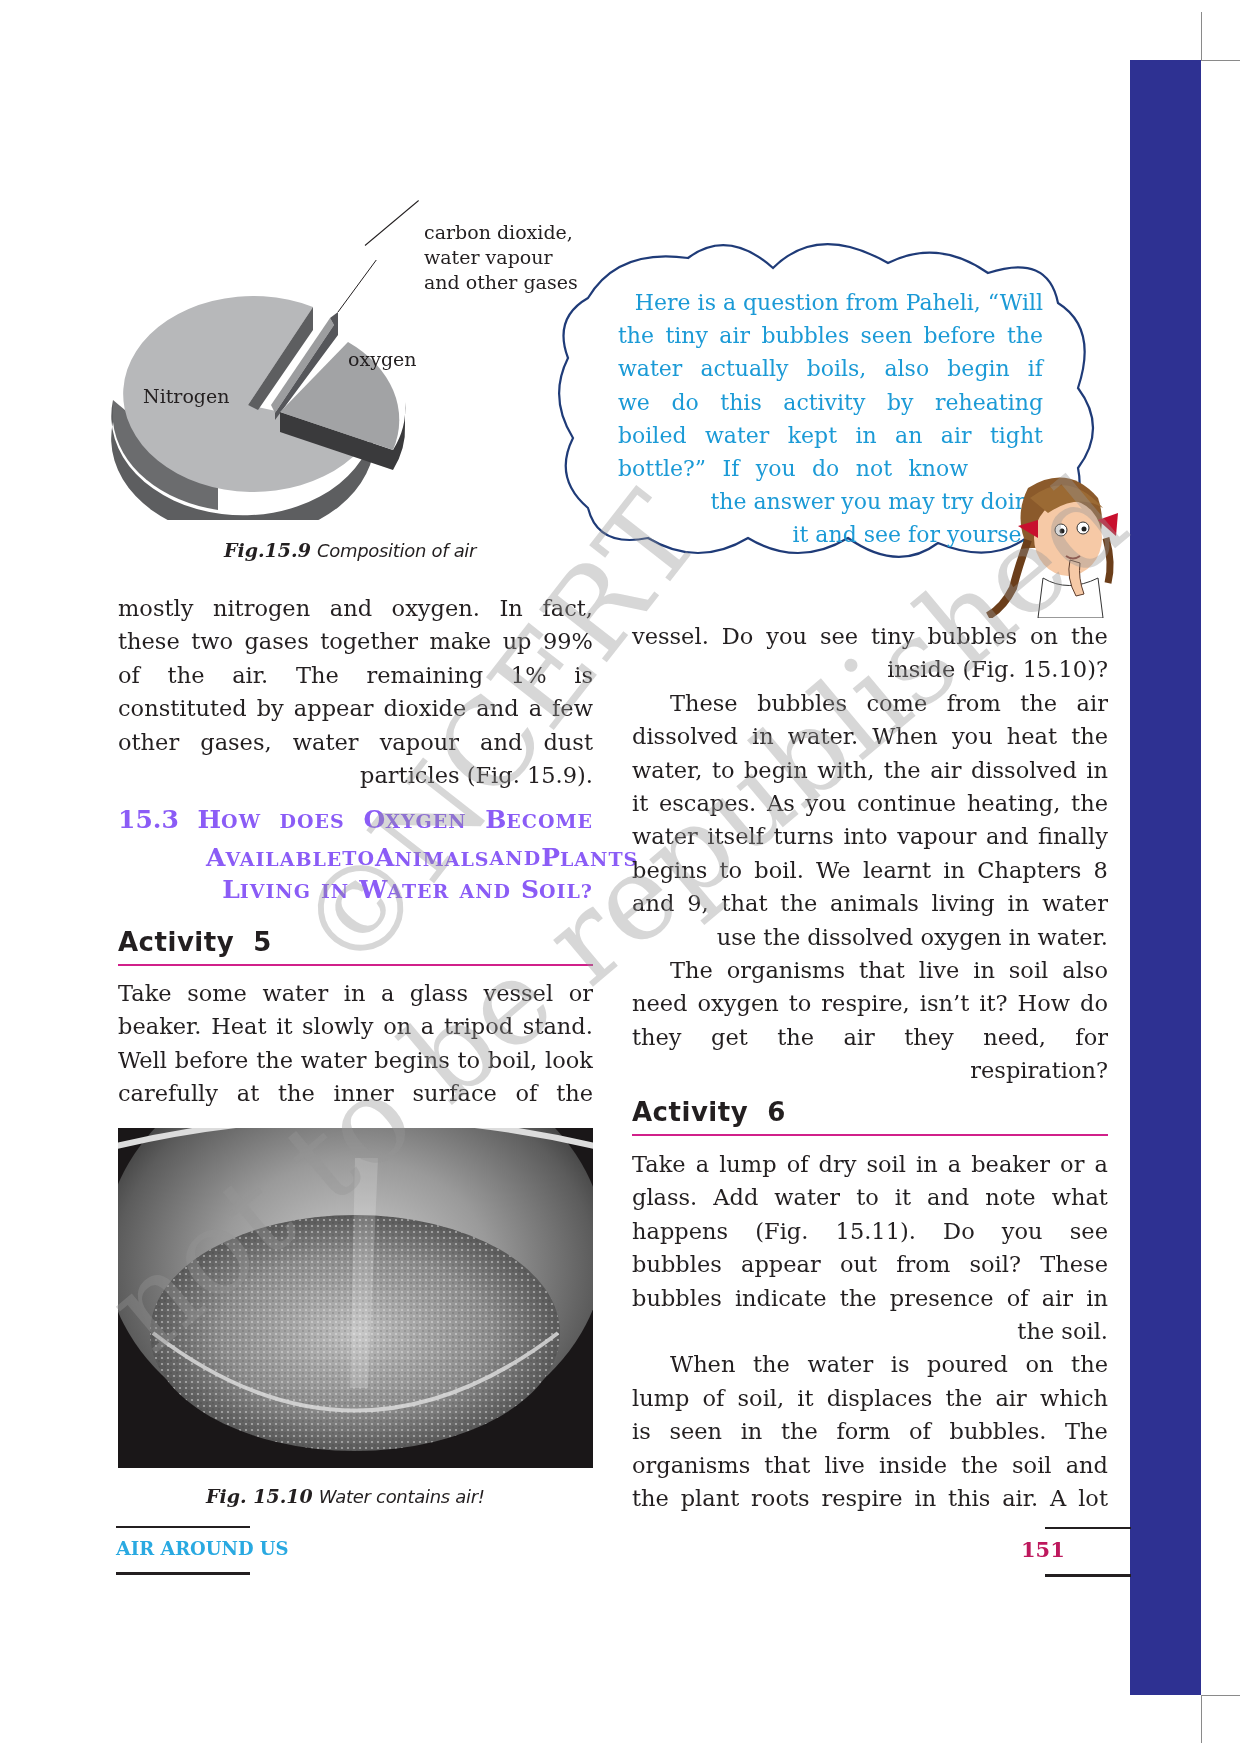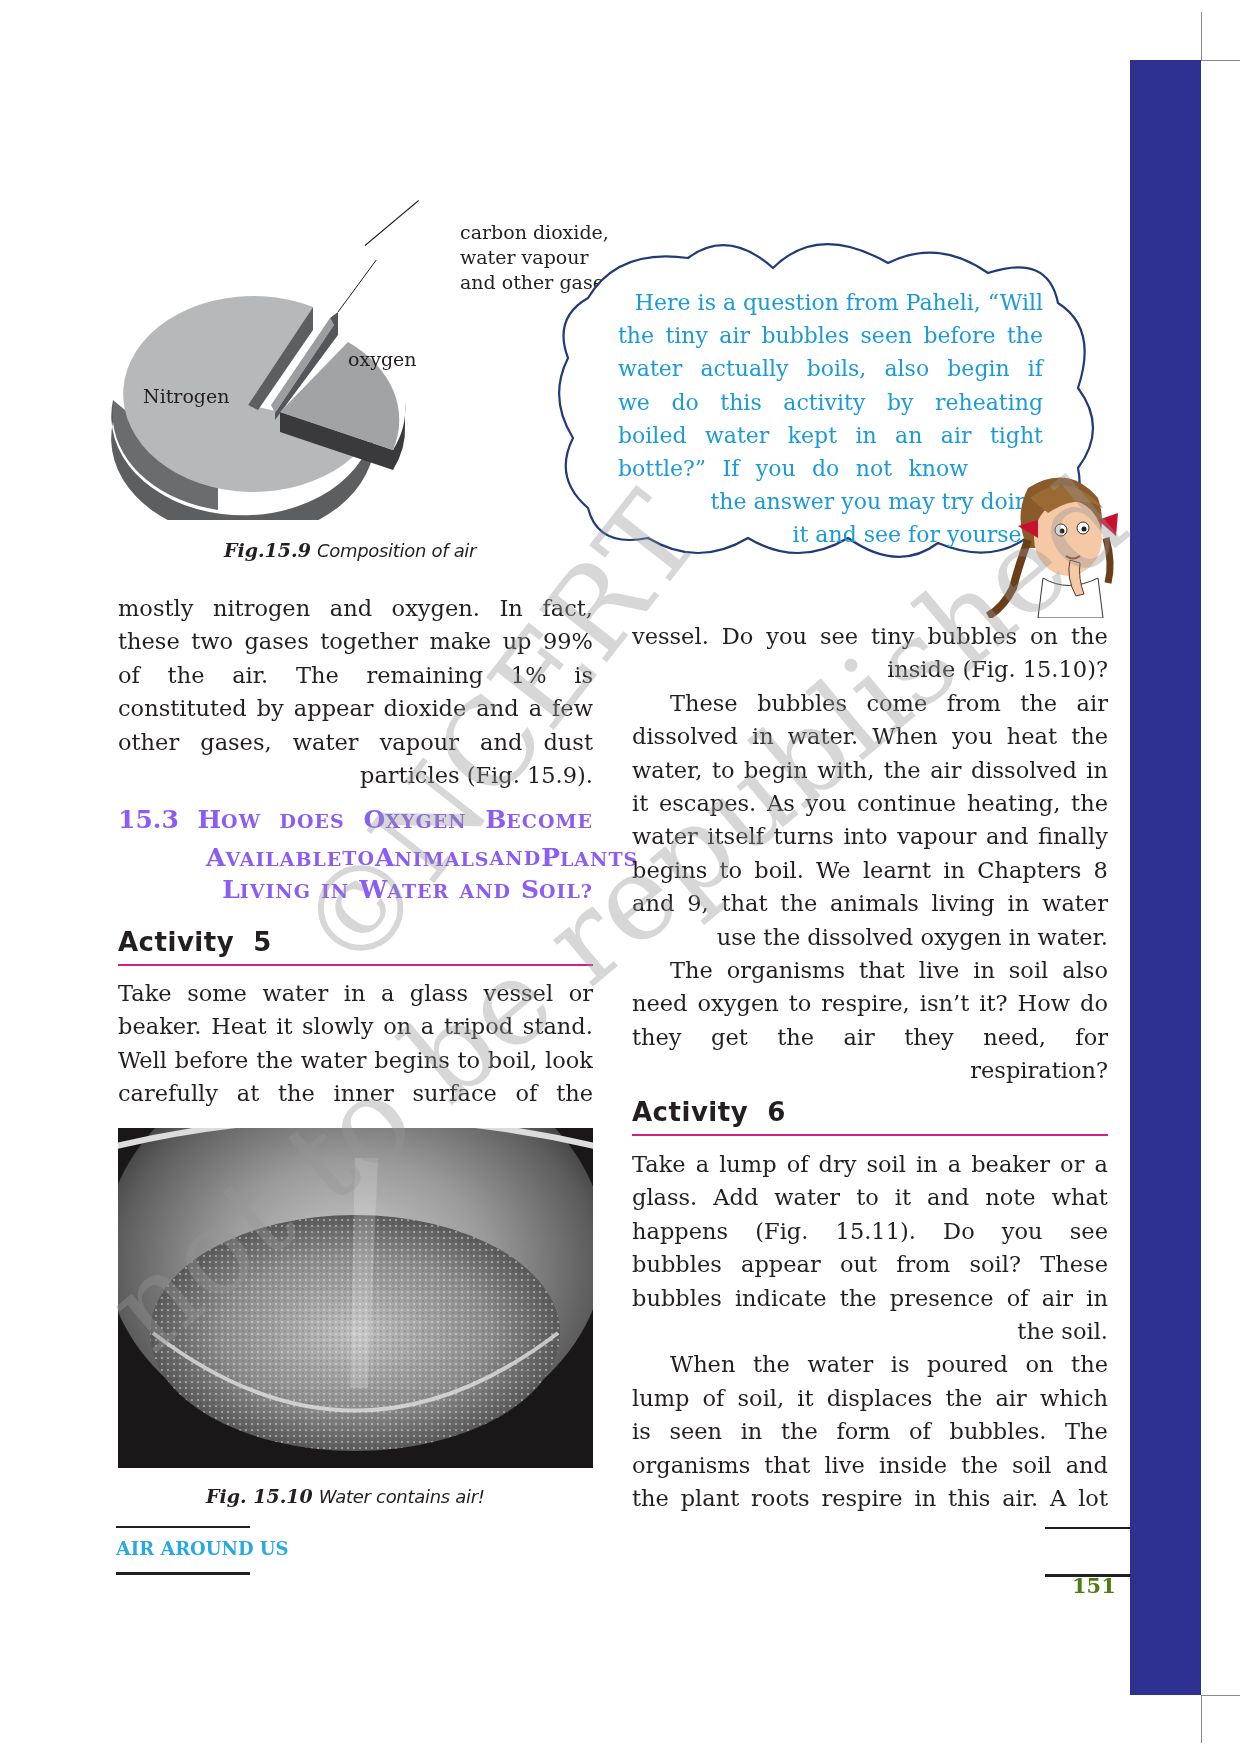--- a/index.html
+++ b/index.html
@@ -71,7 +71,7 @@
   </svg>
 </div>
 <div class="abs" style="left:365px; top:245px; width:70px; height:1px; transform:rotate(-40deg); transform-origin:left; background:#231f20;"></div>
-<div class="pie-label" style="left:460px; top:220px;">
+<div class="pie-label" style="left:424px; top:220px;">
   <div>carbon dioxide,</div>
   <div>water vapour</div>
   <div>and other gases</div>

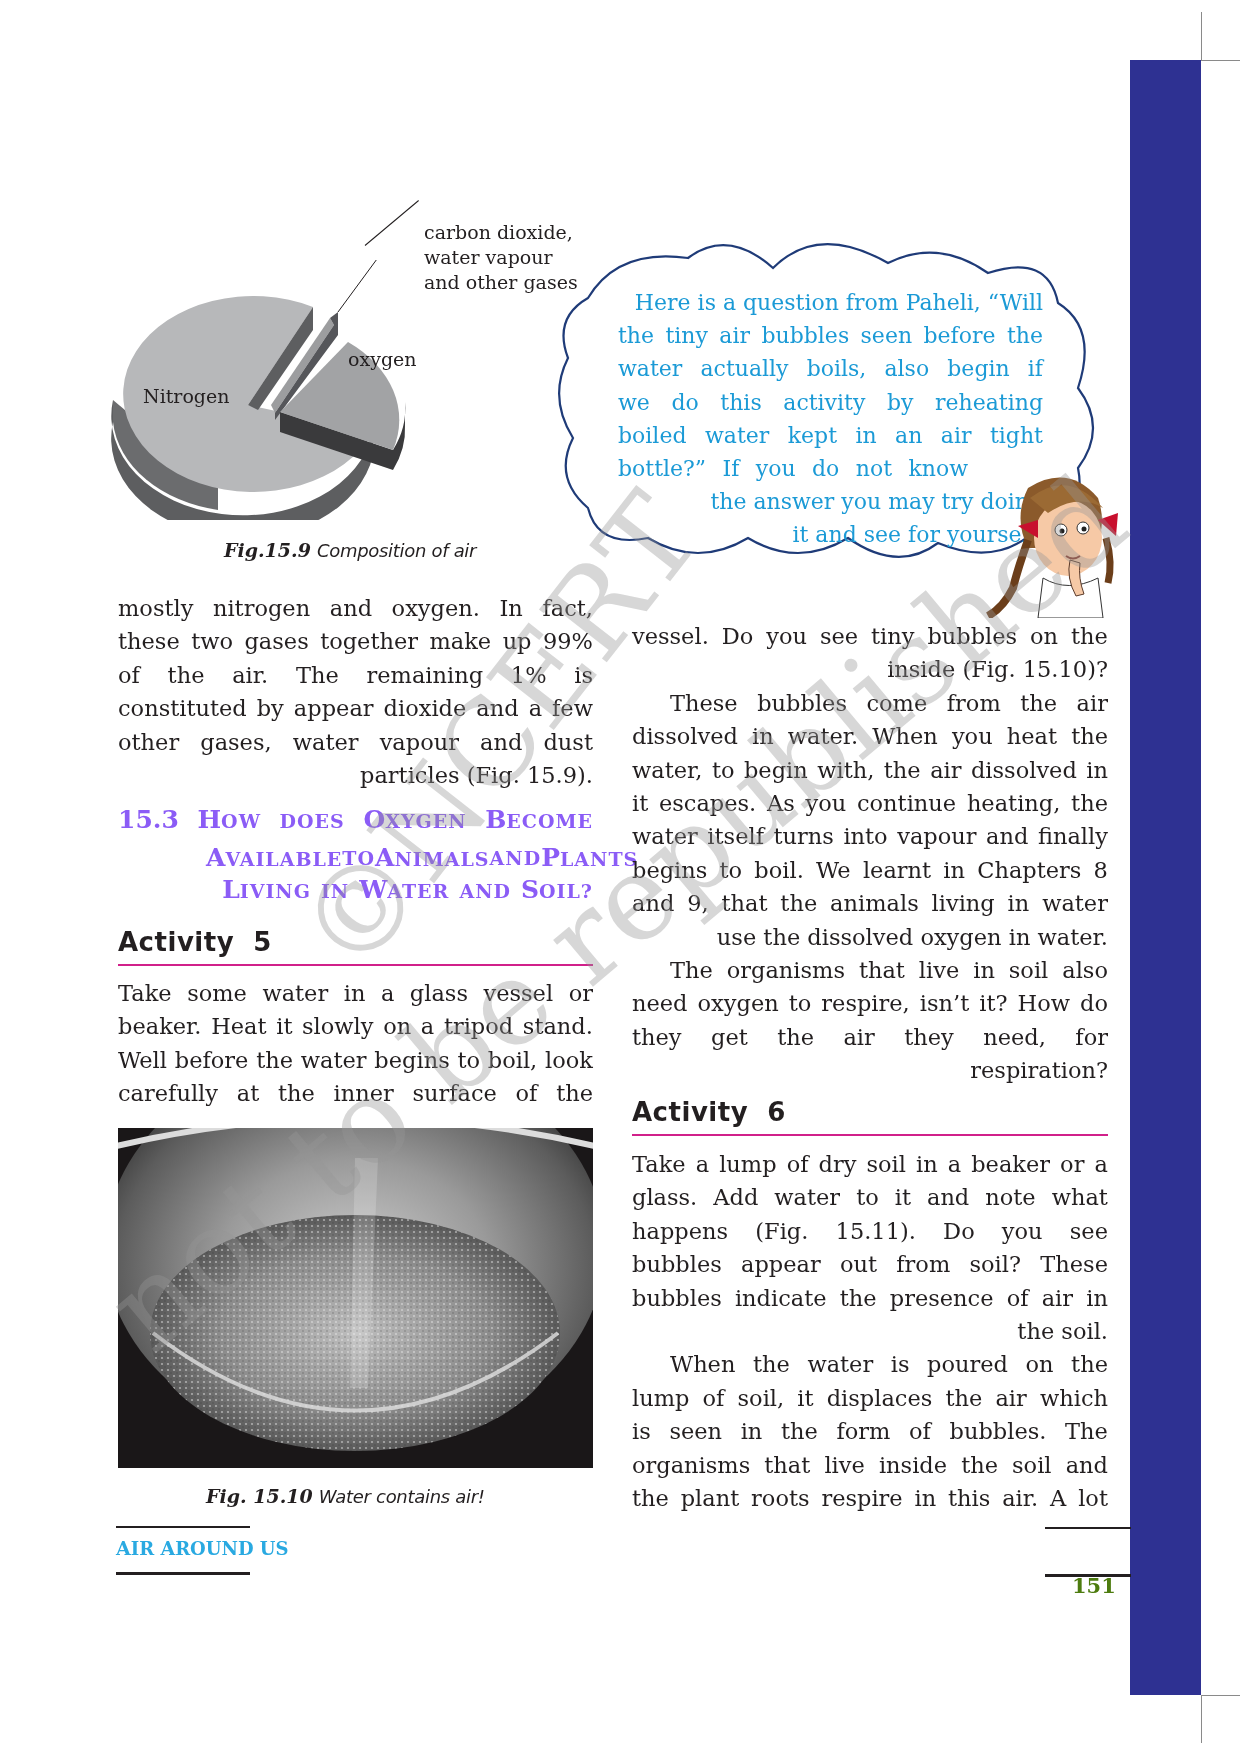--- a/index.html
+++ b/index.html
@@ -36,7 +36,7 @@
   .cloud-text .jline { height:33.2px; }
 
   .footer-title { position:absolute; left:116px; top:1537px; font-family:"DejaVu Serif", serif; font-weight:bold; color:#29a9e1; white-space:nowrap; }
-  .page-num { position:absolute; left:1072px; top:1537px; font-family:"DejaVu Serif", serif; font-weight:bold; font-size:21px; color:#4d7c0f;margin-top:36px; }
+  .page-num { position:absolute; left:1021px; top:1537px; font-family:"DejaVu Serif", serif; font-weight:bold; font-size:21px; color:#be185d; }
 
   .watermark { position:absolute; color:rgba(150,150,150,0.38); font-family:"DejaVu Serif", serif; font-size:118px; white-space:nowrap; transform-origin:left bottom; pointer-events:none; }
 

